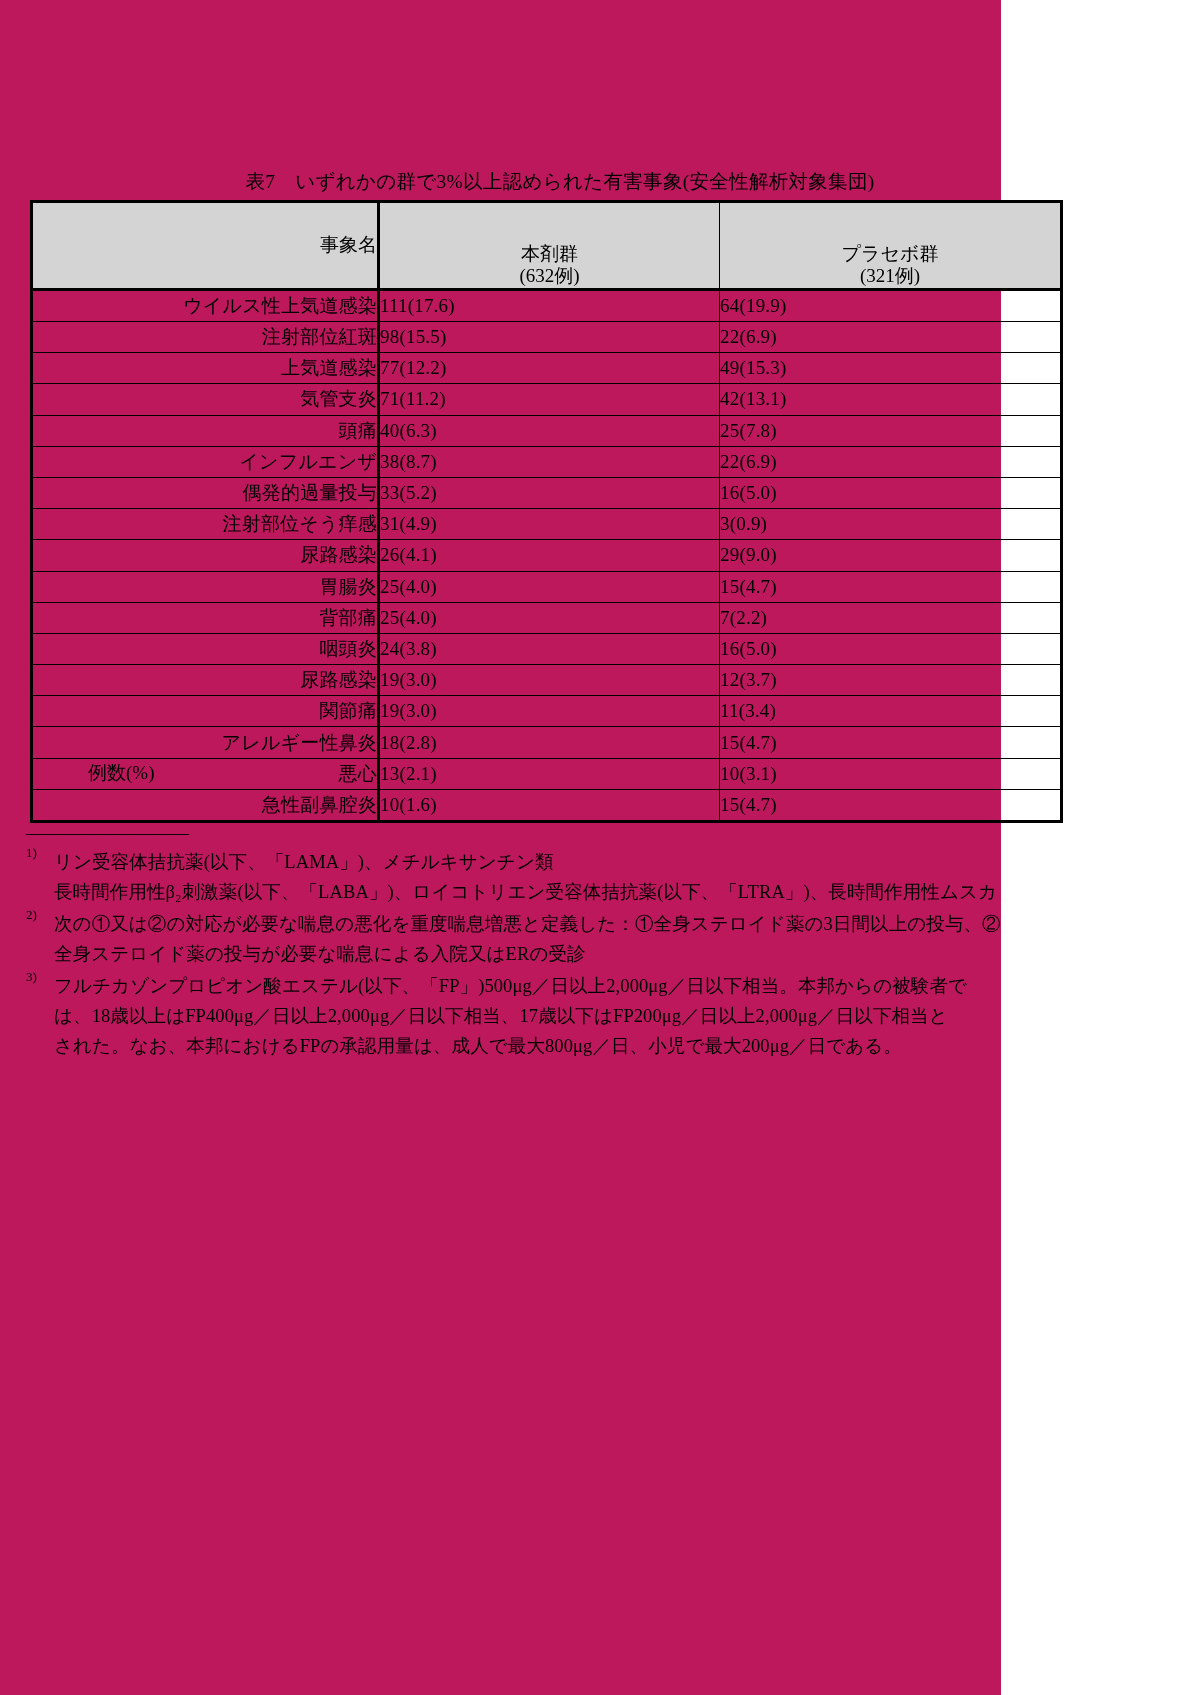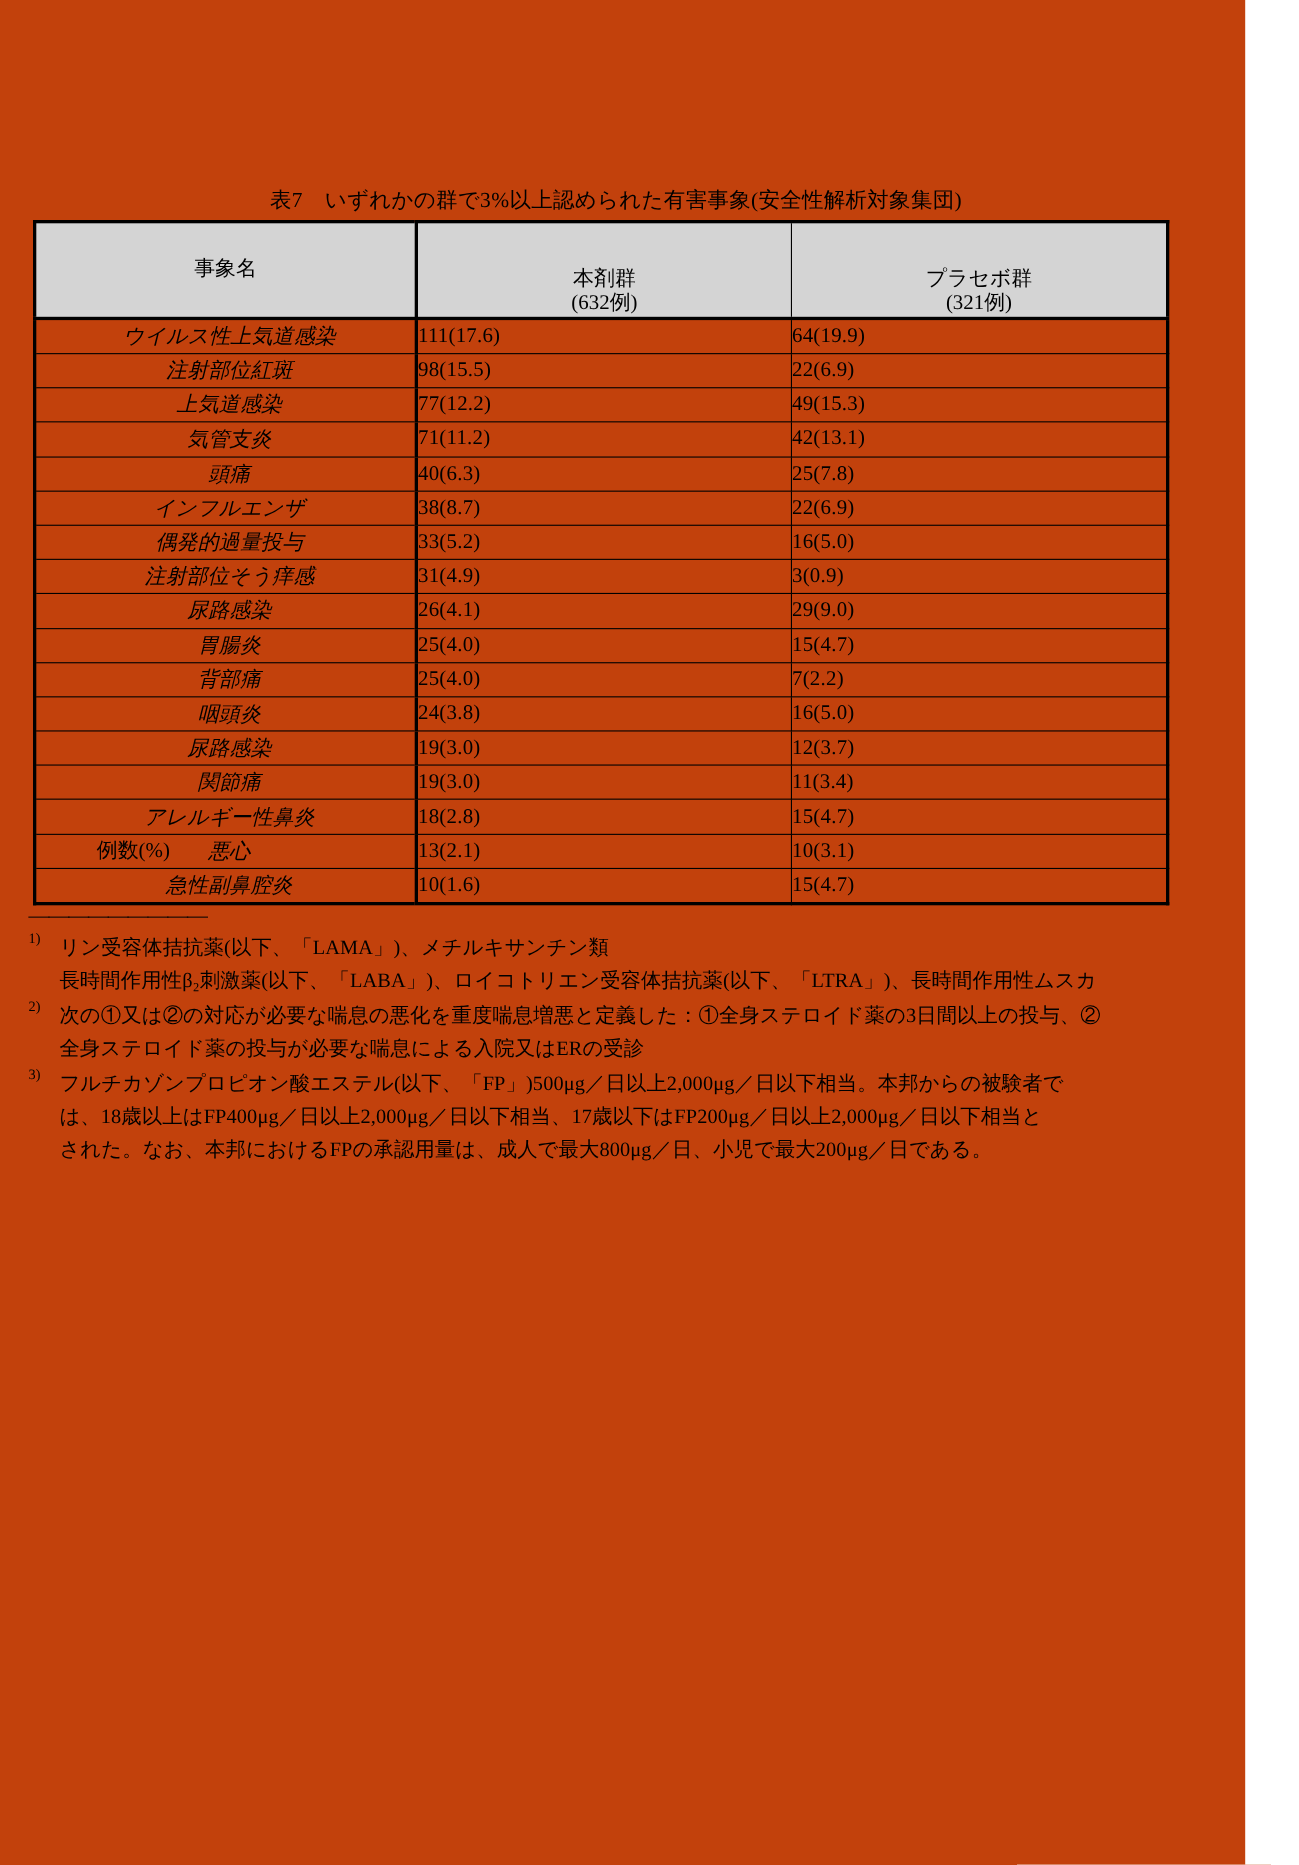--- a/index.html
+++ b/index.html
@@ -18,9 +18,9 @@
   .page {
     position: absolute;
     top: 0; left: 0;
-    width: 1132px;
+    width: 1001px;
     height: 1695px;
-    background: #c2410c;
+    background: #be185d;
   }
 
   

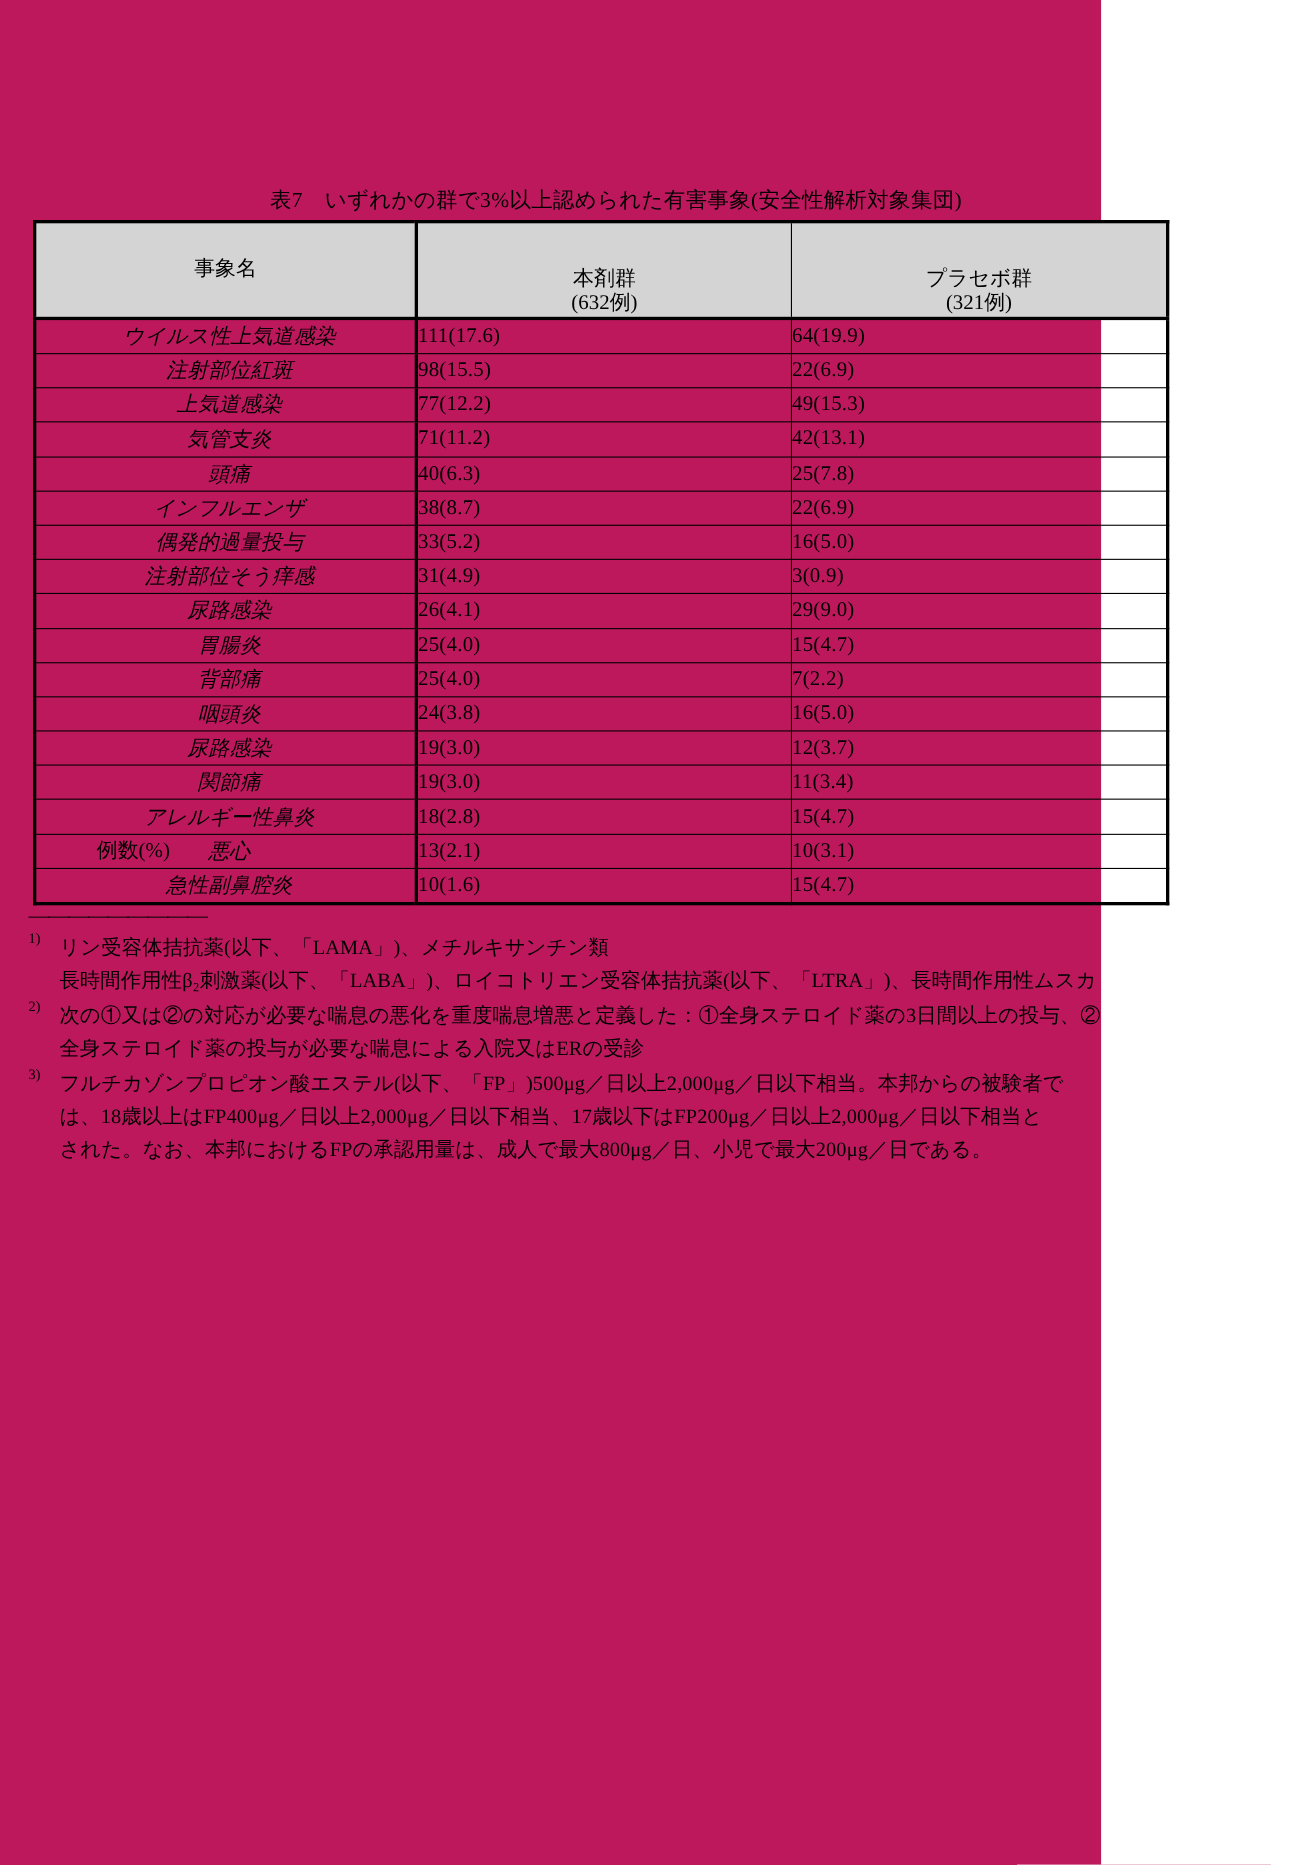--- a/index.html
+++ b/index.html
@@ -69,6 +69,7 @@
   }
   .data-table thead th.name-head {
     border-right: 3px solid #000;
+    text-align: right;
   }
   .data-table thead th.drug-head {
     border-right: 1px solid #000;

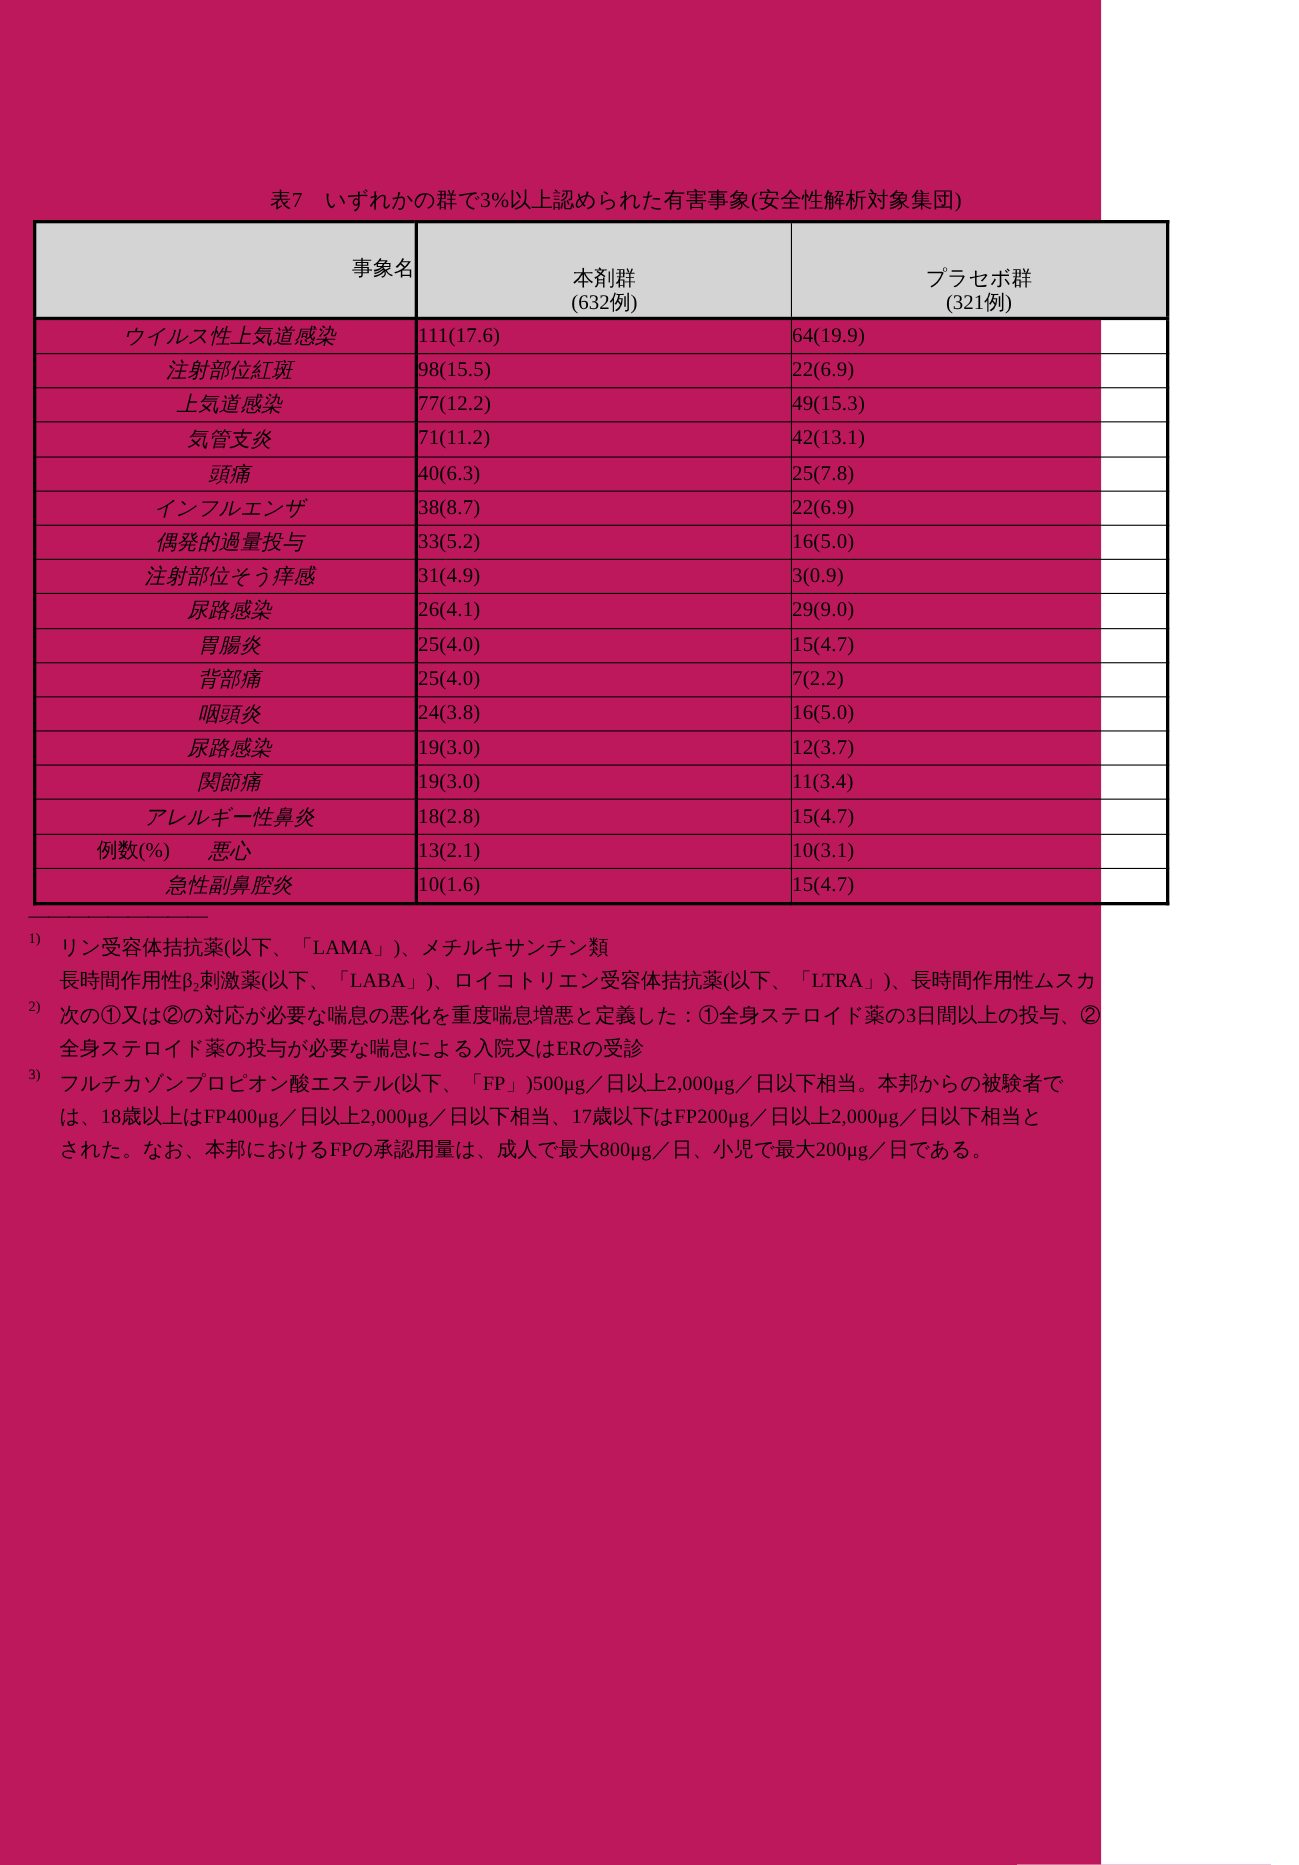--- a/index.html
+++ b/index.html
@@ -78,11 +78,10 @@
     height: 30.2px;
   }
   .data-table td.ev-name {
-    text-align: center;
+    text-align: right;
     padding-left: 7px;
     border-right: 3px solid #000;
     letter-spacing: 0.2px;
-    font-style: italic;
   }
   .data-table td.num {
     text-align: left;

